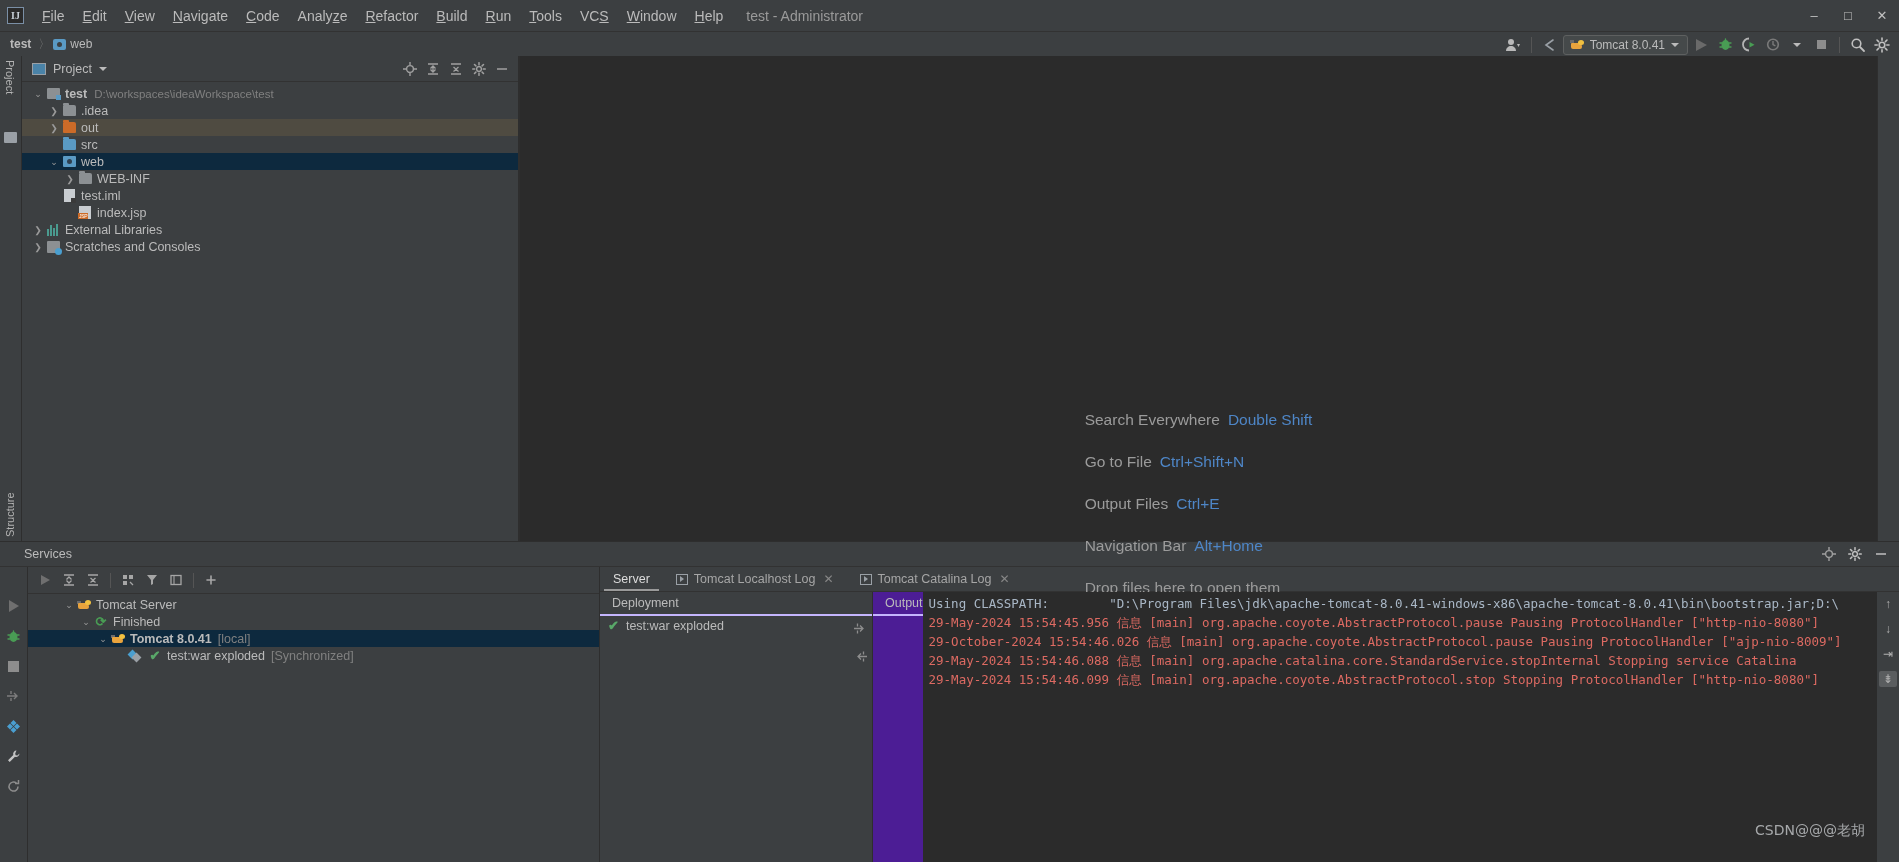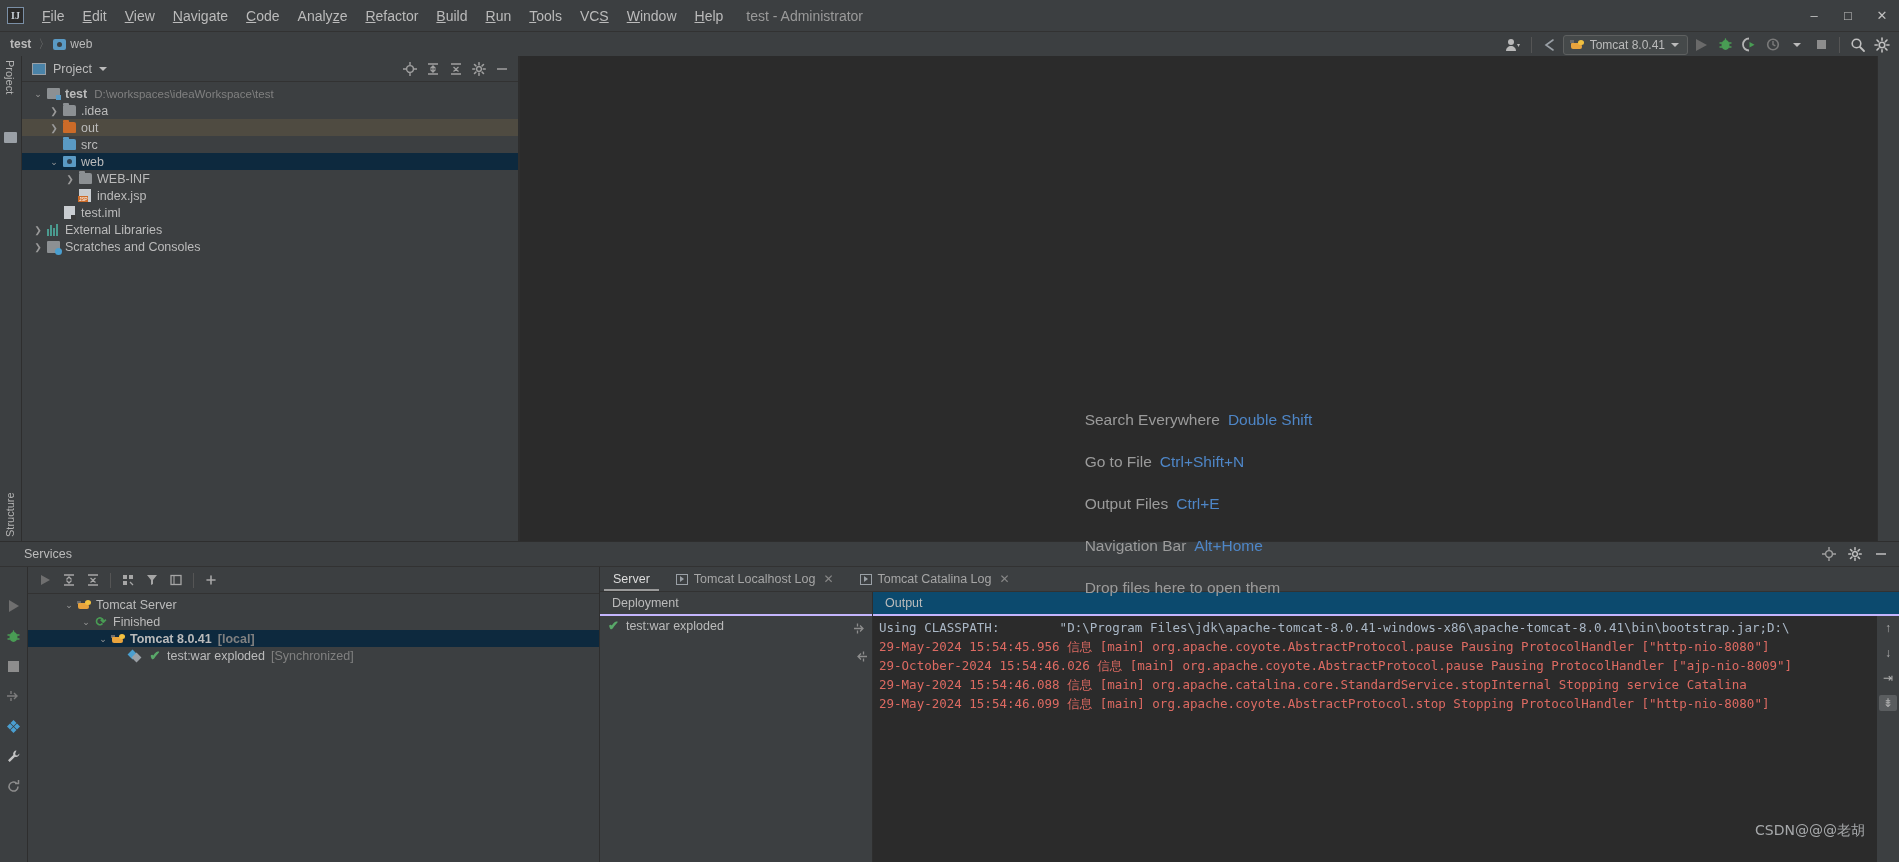--- a/index.html
+++ b/index.html
@@ -387,19 +387,19 @@
             </span>
             <span>WEB-INF</span>
           </div>
+          <div class="tnode" style="padding-left: 25px;">
+            <span class="arrow"></span>
+            <span class="ico">
+              <span class="doc-iml"></span>
+            </span>
+            <span>test.iml</span>
+          </div>
           <div class="tnode" style="padding-left: 41px;">
             <span class="arrow"></span>
             <span class="ico">
               <span class="doc-jsp"></span>
             </span>
             <span>index.jsp</span>
-          </div>
-          <div class="tnode" style="padding-left: 25px;">
-            <span class="arrow"></span>
-            <span class="ico">
-              <span class="doc-iml"></span>
-            </span>
-            <span>test.iml</span>
           </div>
           <div class="tnode" style="padding-left: 9px;">
             <span class="arrow">❯</span>

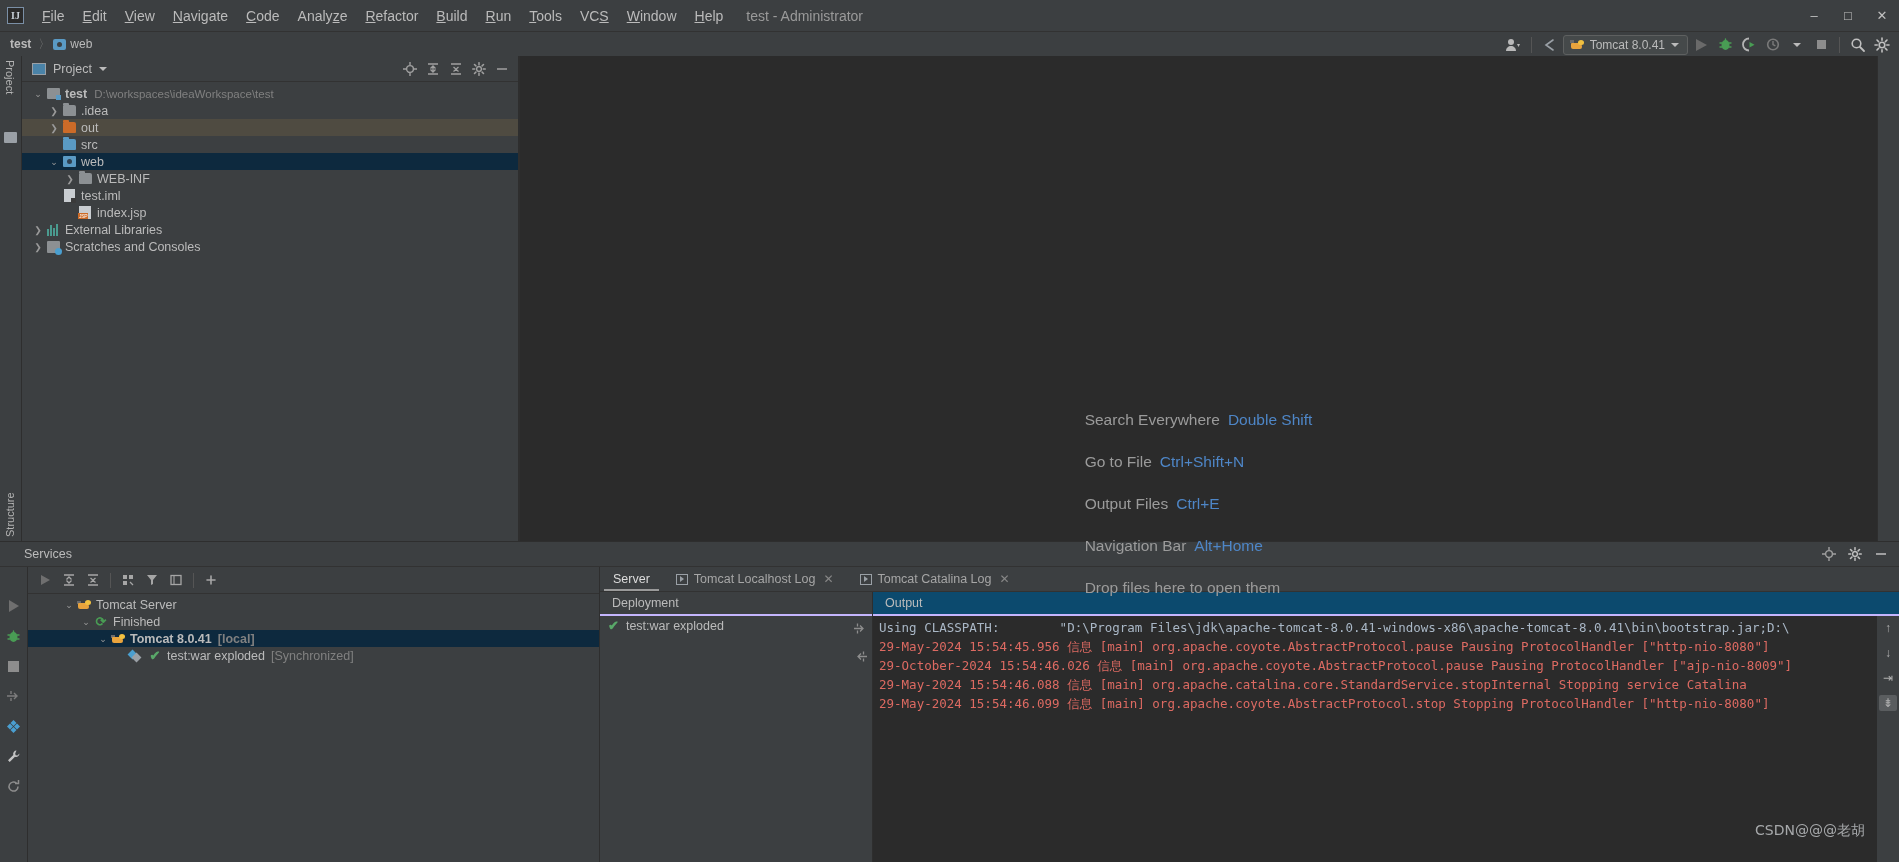--- a/index.html
+++ b/index.html
@@ -180,7 +180,7 @@
   .deploy-side { position: absolute; right: 3px; top: 4px; display:flex; flex-direction:column; gap: 12px; align-items:center; }
   .ds-ico { width: 18px; height: 16px; display:flex; align-items:center; justify-content:center; color:#8d8d8d; font-size: 12px; }
 
-  .out-pane { flex: 1 1 auto; display: flex; flex-direction: column; min-width: 0; background:#0c4a6e; }
+  .out-pane { flex: 1 1 auto; display: flex; min-width: 0; background:#4c1d95; }
   .console { flex: 1 1 auto; background: #2b2b2b; position: relative; overflow: hidden; padding-top: 2px; }
   .cline { font-family: "DejaVu Sans Mono", monospace; font-size: 12.5px; line-height: 19px; white-space: pre; padding-left: 6px; }
   .cline.gray { color: #a9b7c6; }

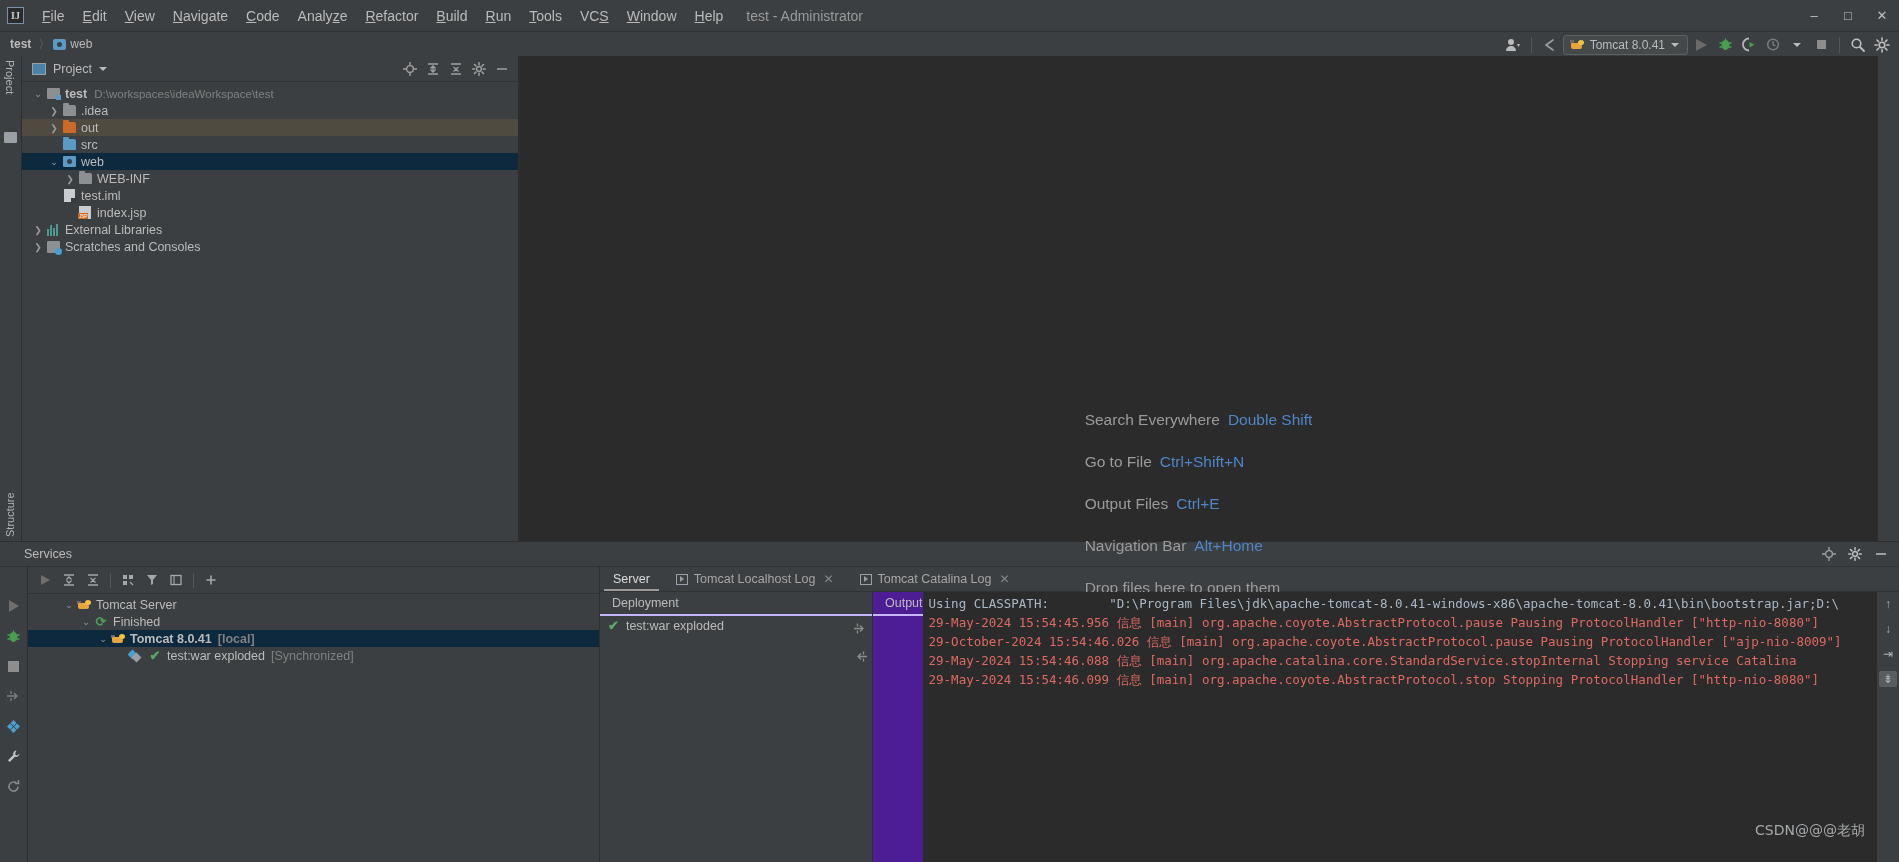--- a/index.html
+++ b/index.html
@@ -576,7 +576,7 @@
                 </span>
               </span>
               <span class="bold">Tomcat 8.0.41</span>
-              <span class="gray-note" style="margin-left: 6px; font-weight: bold;">[local]</span>
+              <span class="gray-note" style="margin-left: 6px;">[local]</span>
             </div>
             <div class="tnode" style="padding-left: 85px;">
               <span class="arrow"></span>

